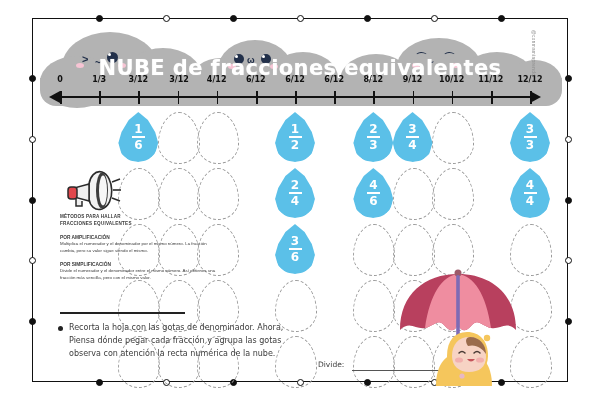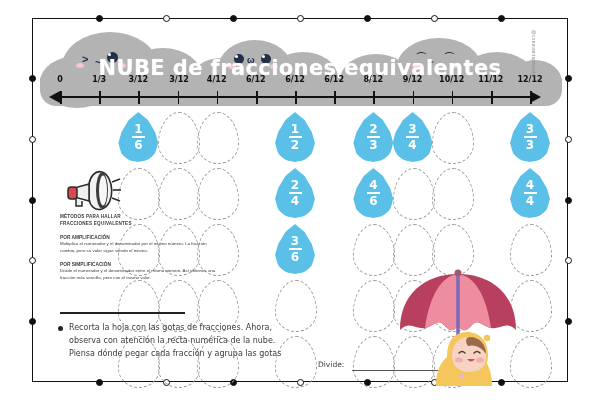--- a/index.html
+++ b/index.html
@@ -424,7 +424,7 @@
   <div class="instr">
     <div class="bullet"></div>
     <div class="lines">
-      <div>Recorta la hoja con las gotas de fracciones. Ahora,</div>
+      <div>Recorta la hoja con las gotas de denominador. Ahora,</div>
       <div>observa con atención la recta numérica de la nube.</div>
       <div>Piensa dónde pegar cada fracción y agrupa las gotas</div>
     </div>

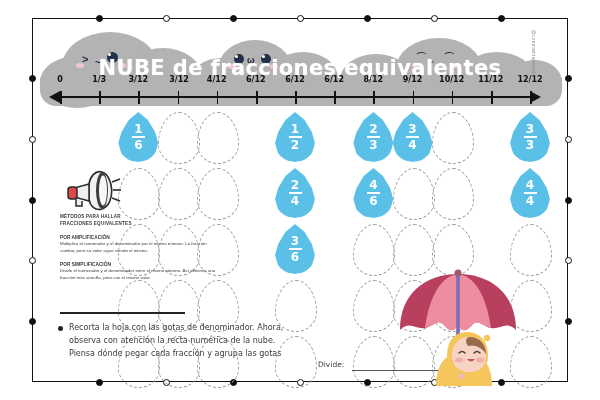--- a/index.html
+++ b/index.html
@@ -425,8 +425,8 @@
     <div class="bullet"></div>
     <div class="lines">
       <div>Recorta la hoja con las gotas de denominador. Ahora,</div>
+      <div>Piensa dónde pegar cada fracción y agrupa las gotas</div>
       <div>observa con atención la recta numérica de la nube.</div>
-      <div>Piensa dónde pegar cada fracción y agrupa las gotas</div>
     </div>
   </div>
 

